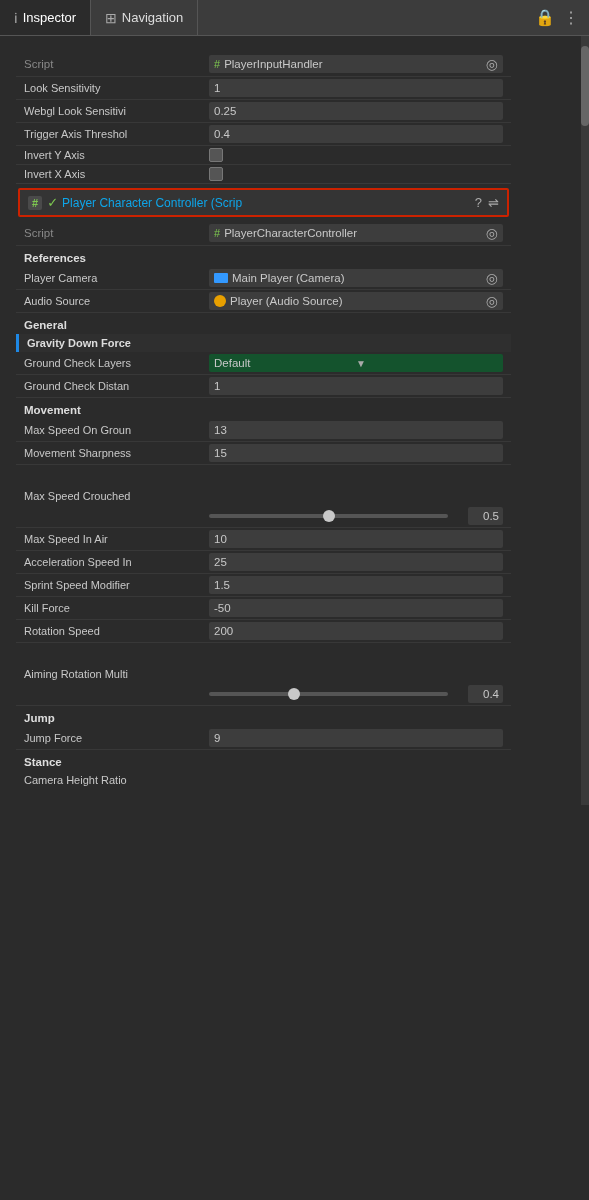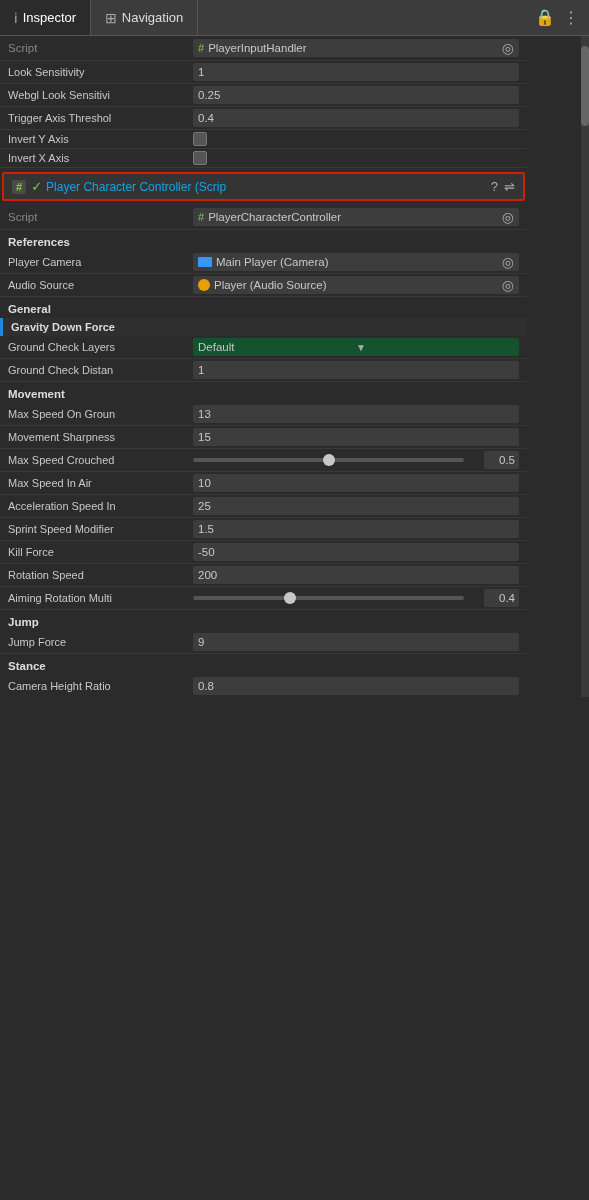--- a/index.html
+++ b/index.html
@@ -76,7 +76,7 @@
     
     .inspector-content {
       width: 527px;
-      padding: 0;
+      padding: 16px;
     }
 
     

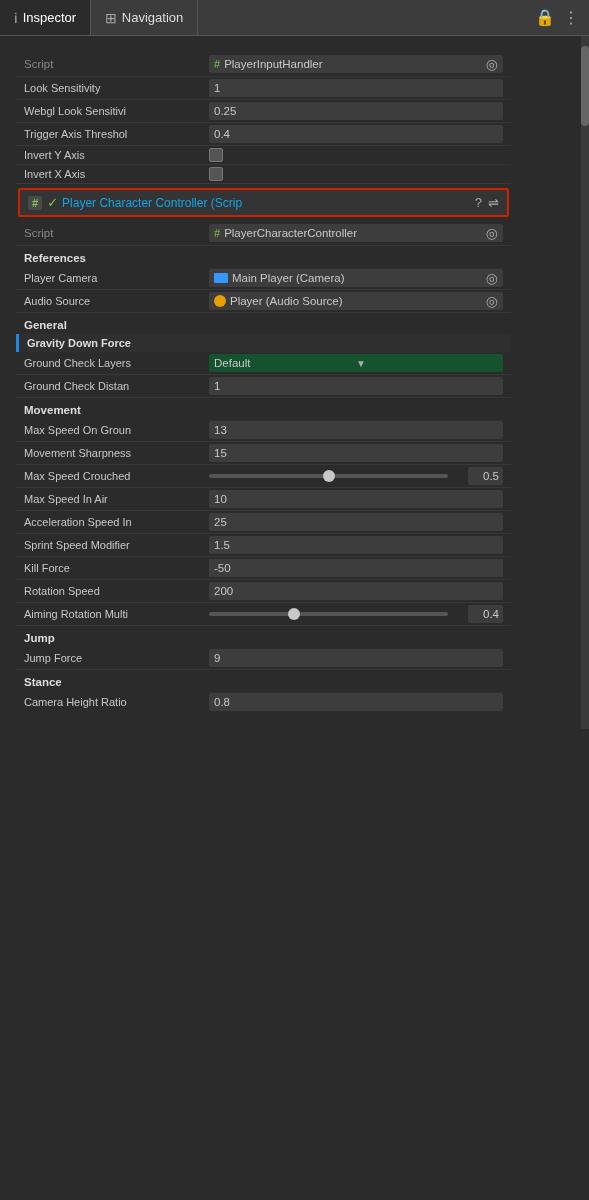--- a/index.html
+++ b/index.html
@@ -246,6 +246,7 @@
       display: flex;
       align-items: center;
       gap: 20px;
+      margin-top: 40px;
     }
     .slider {
       flex: 1;

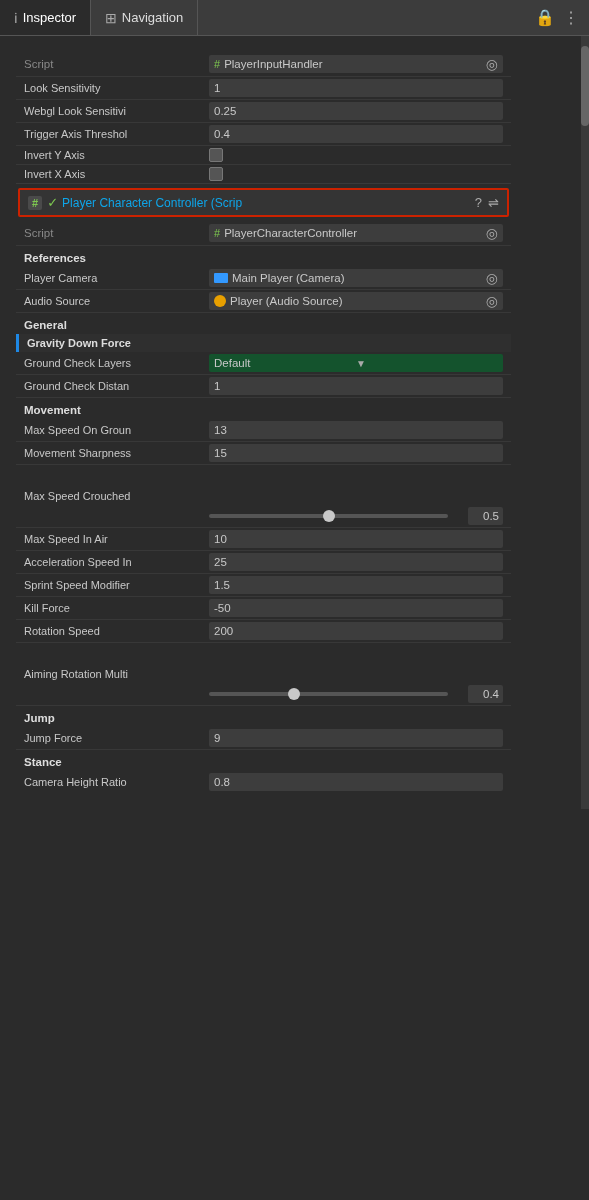--- a/index.html
+++ b/index.html
@@ -499,9 +499,6 @@
 
     <div class="row">
       <span class="label">Camera Height Ratio</span>
-      <div class="value-text">
-        <span>0.8</span>
-      </div>
     </div>
 
   </div>

